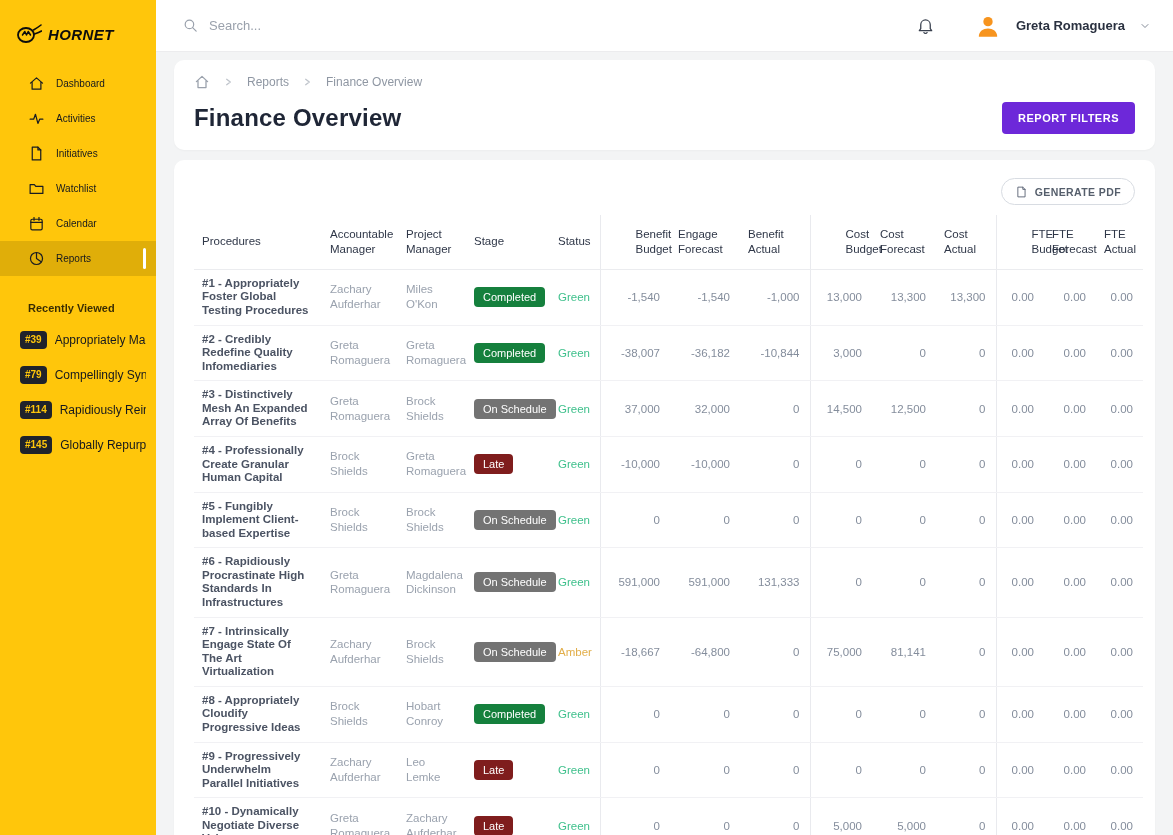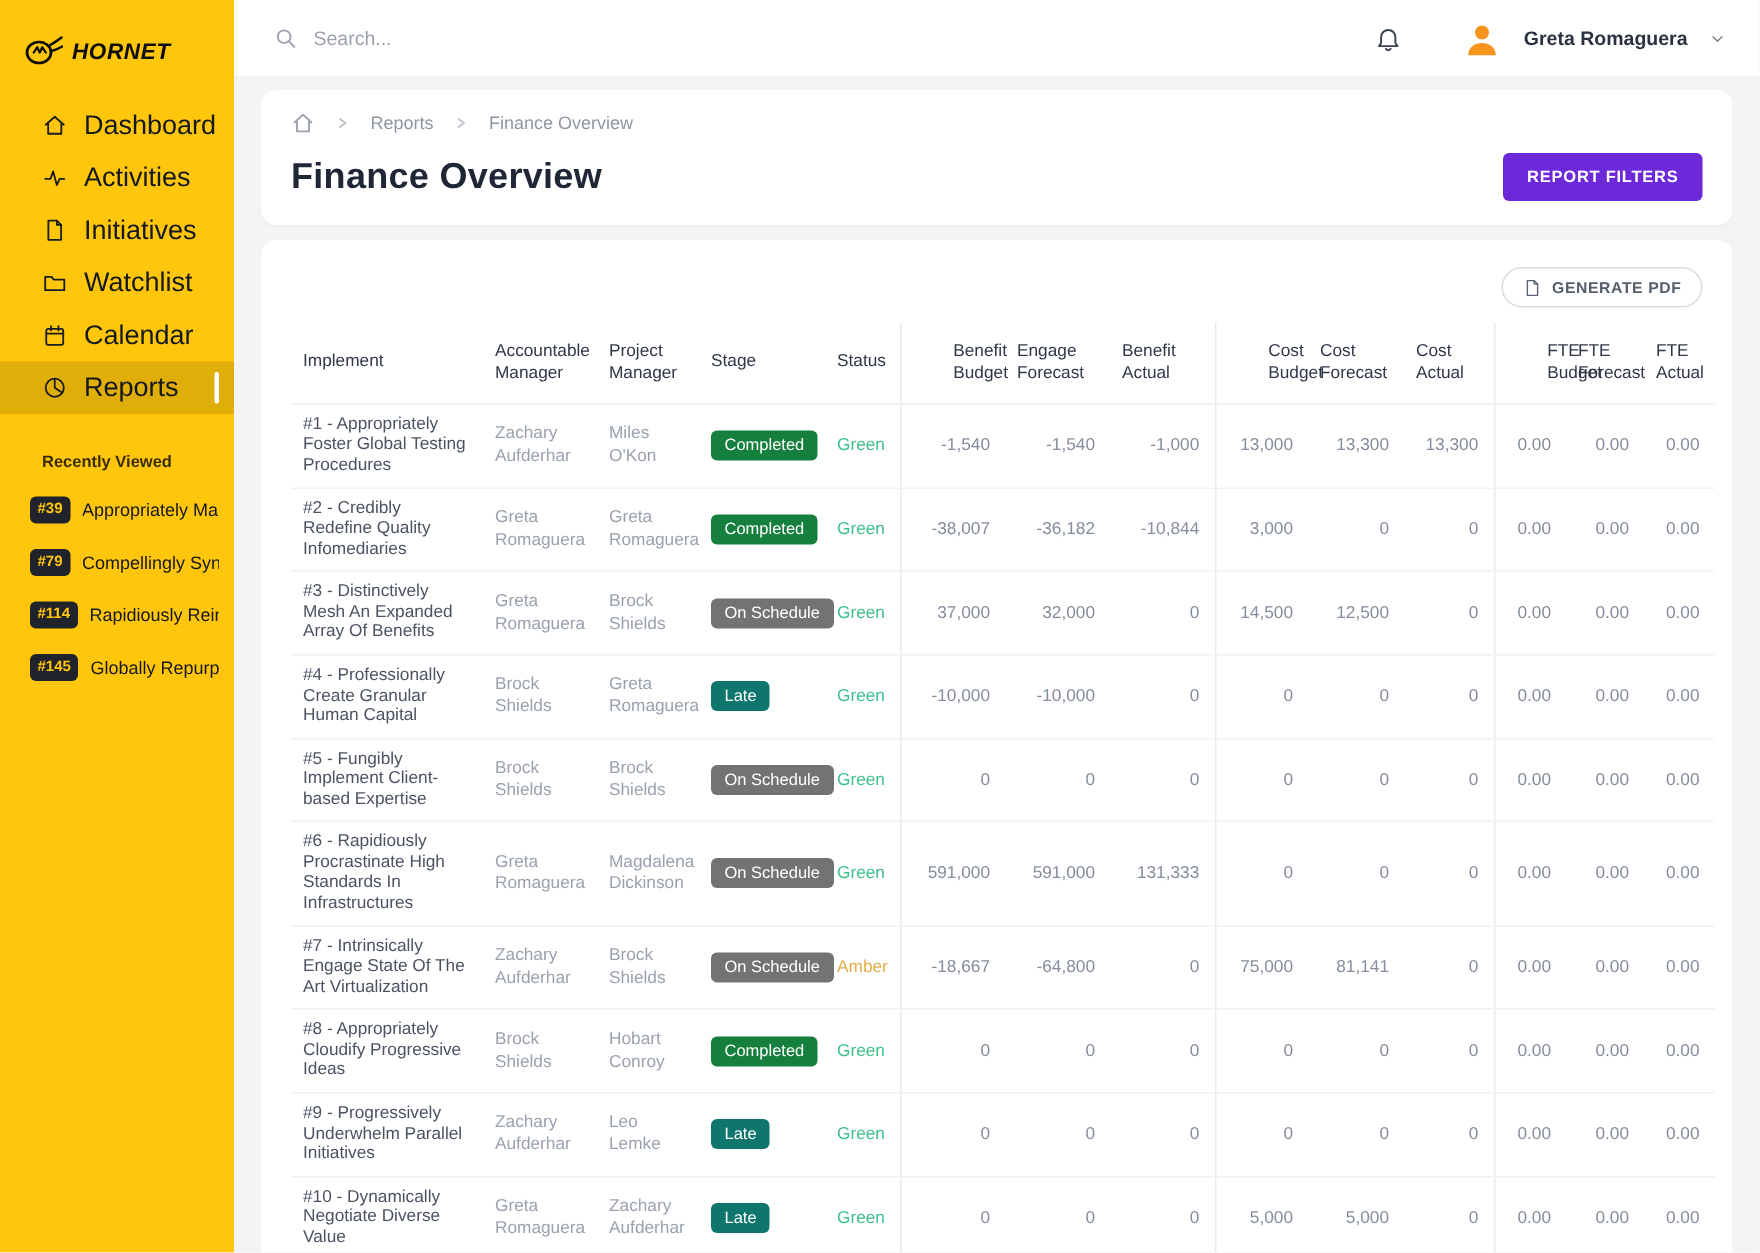--- a/index.html
+++ b/index.html
@@ -11,7 +11,7 @@
   .logo { display:flex; align-items:center; gap:6px; padding:16px 12px 0 16px; height:52px; color:#0d0d0d; }
   .logo-text { font-size:15px; font-weight:800; font-style:italic; letter-spacing:.4px; }
   .nav { margin-top:14px; }
-  .nav-item { position:relative; display:flex; align-items:center; gap:11px; height:35px; padding:0 16px 0 28px; font-size:18px; color:#15181e; cursor:pointer; }
+  .nav-item { position:relative; display:flex; align-items:center; gap:11px; height:35px; padding:0 16px 0 28px; font-size:10px; color:#15181e; cursor:pointer; }
   .nav-item.active { background:rgba(0,0,0,0.12); }
   .nav-item.active::after { content:""; position:absolute; right:10px; top:7px; width:3px; height:21px; background:#fff; border-radius:3px; }
   .nav-icon { width:17px; height:17px; fill:none; stroke:#191c22; stroke-width:1.7; stroke-linecap:round; stroke-linejoin:round; flex-shrink:0; }

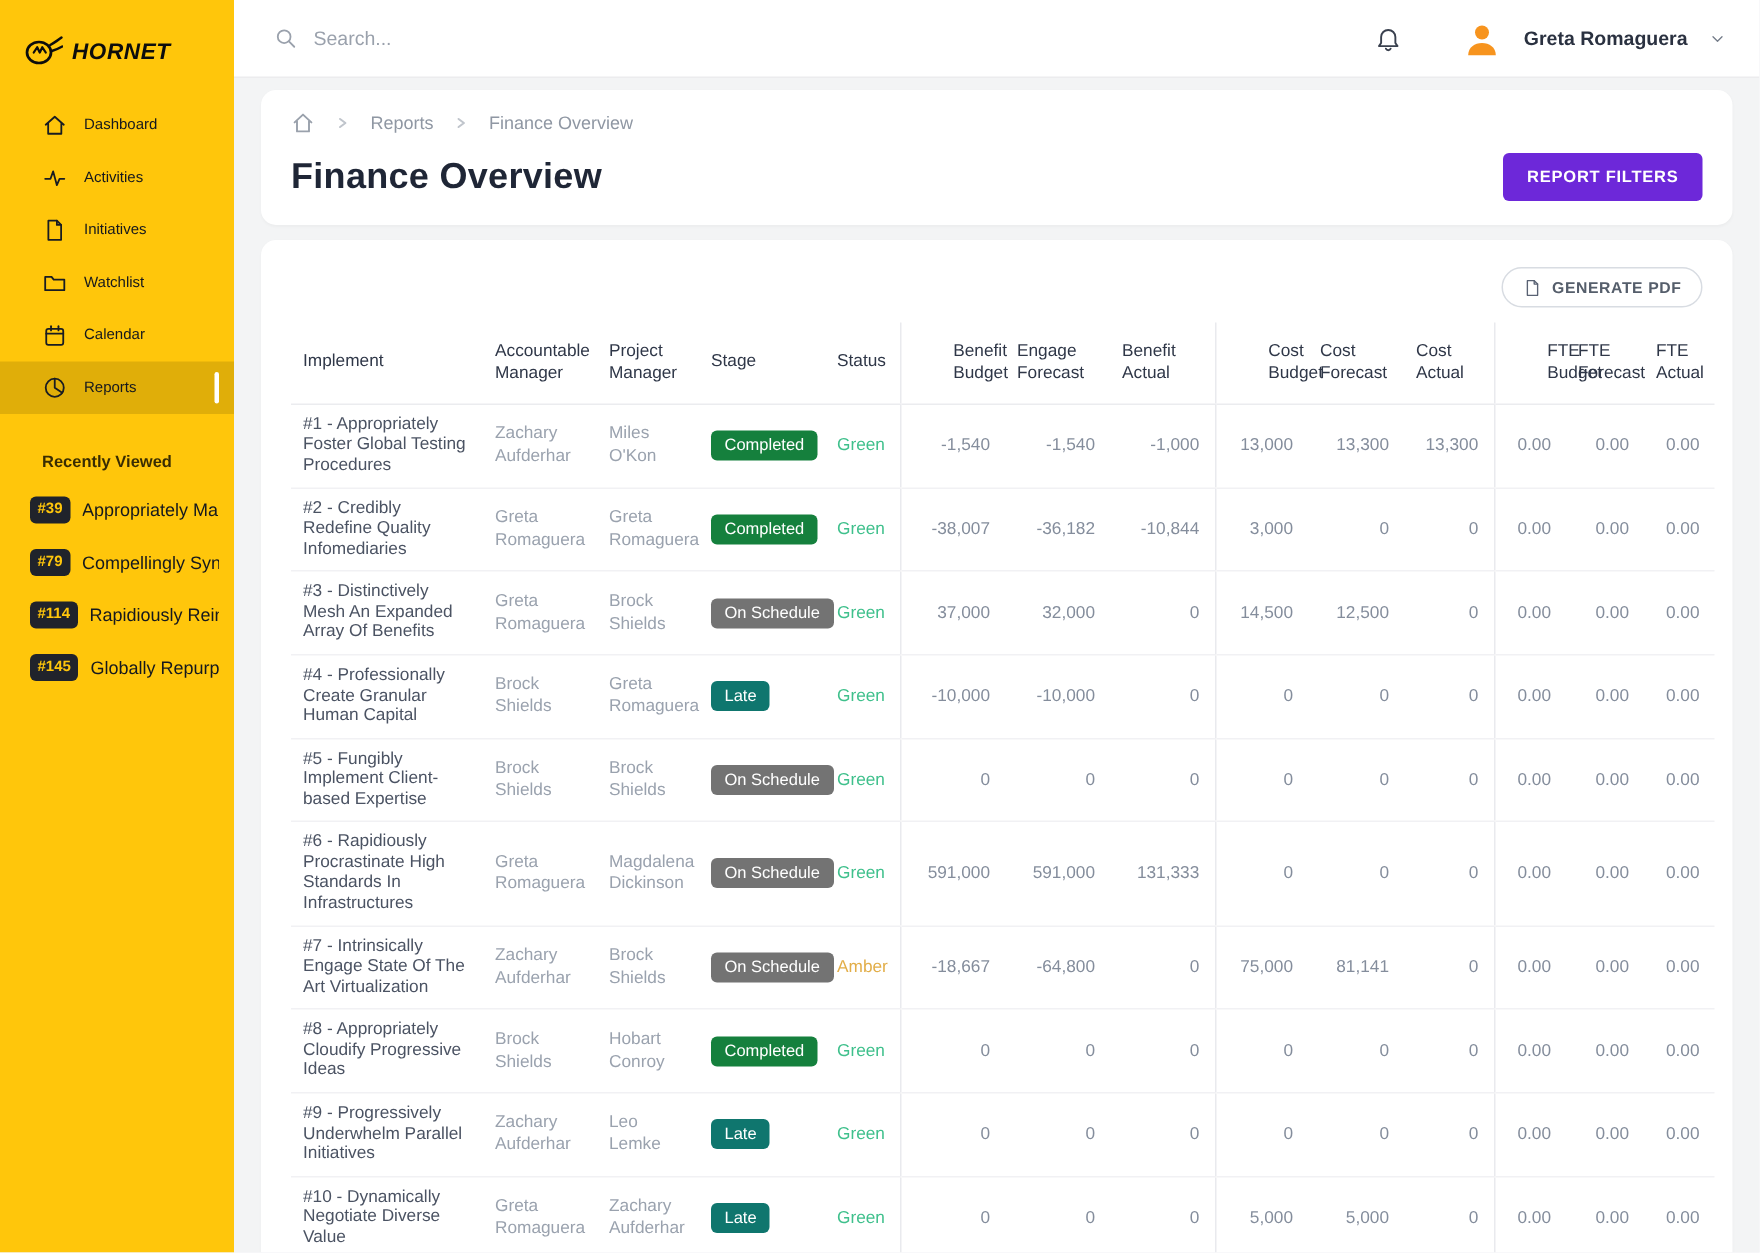--- a/index.html
+++ b/index.html
@@ -227,7 +227,7 @@
           </colgroup>
           <thead>
             <tr>
-              <th>Implement</th>
+              <th>Procedures</th>
               <th>Accountable Manager</th>
               <th>Project Manager</th>
               <th>Stage</th>

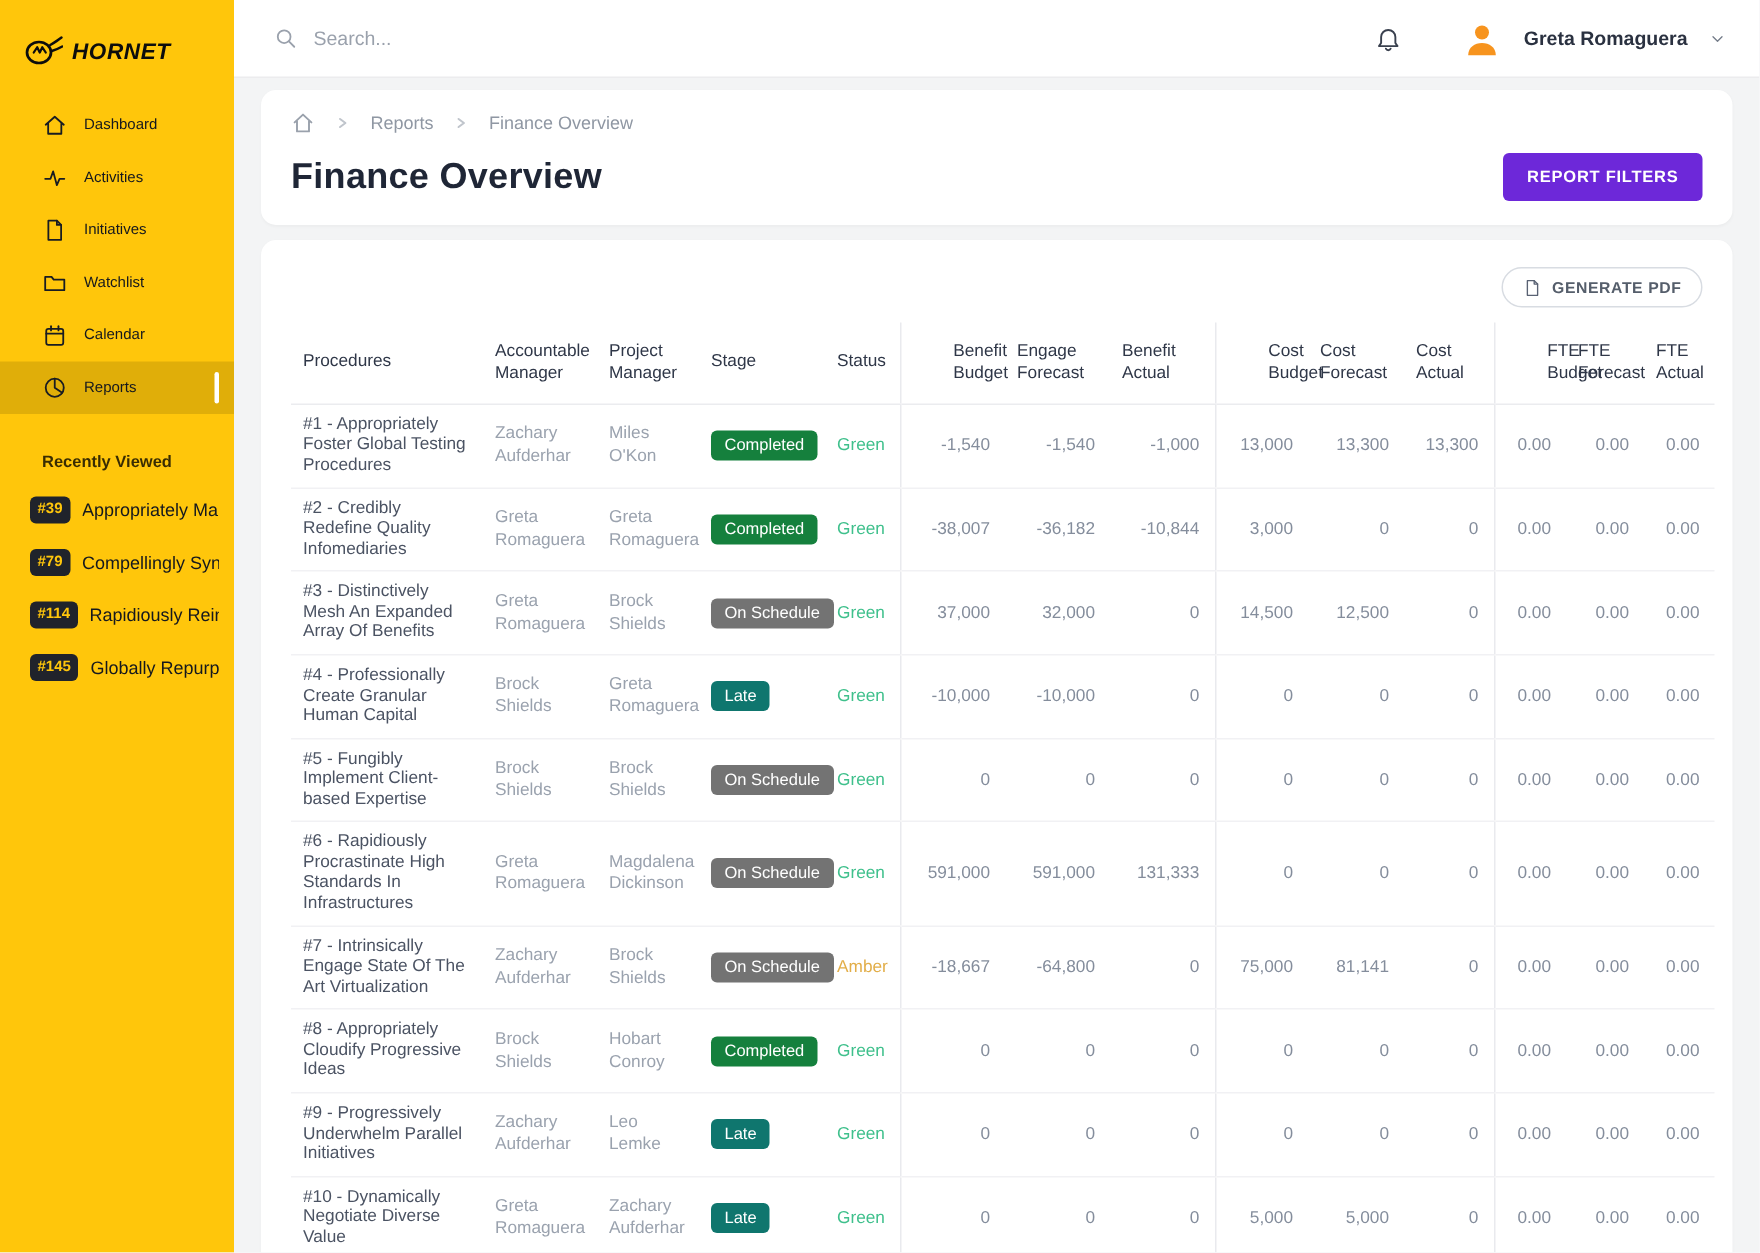--- a/index.html
+++ b/index.html
@@ -56,7 +56,7 @@
   th { text-align:left; font-size:11.5px; font-weight:500; color:#2f3748; line-height:1.3; padding:12px 8px; vertical-align:middle; border-bottom:1px solid #ebecef; }
   td { font-size:11.5px; padding:7px 8px; vertical-align:middle; border-bottom:1px solid #f1f1f4; }
   .group-start { border-left:1px solid #e9eaee;padding-left:35px; }
-  .c-init { color:#4b5363; line-height:1.18; }
+  .c-init { color:#4b5363; line-height:1.18;font-weight:bold; }
   .c-mgr { color:#9aa2ae; line-height:1.3; }
   .c-num { text-align:right; color:#848d9c; padding-left:4px; padding-right:10px; white-space:nowrap; }
   .badge { display:inline-block; padding:4px 9px; border-radius:4px; color:#fff; font-size:11px; white-space:nowrap; }

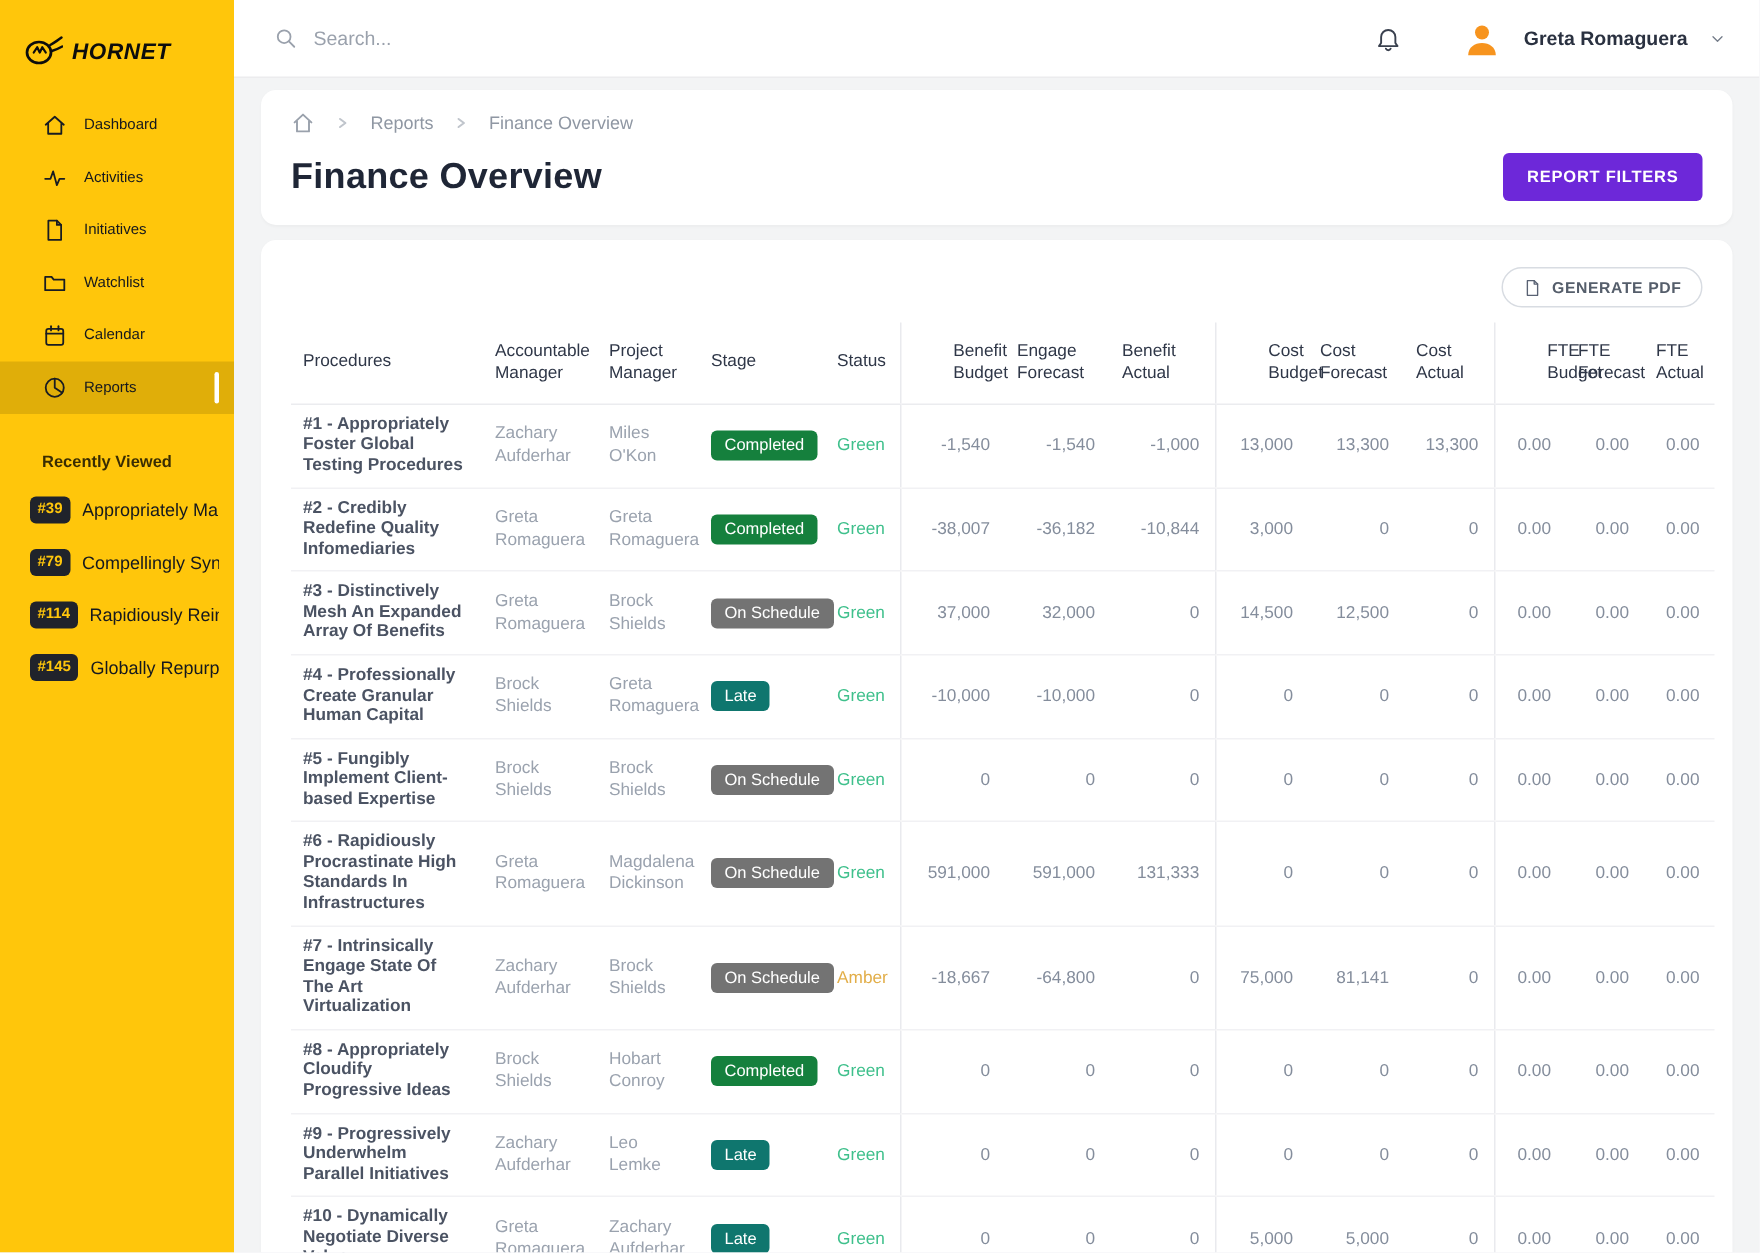--- a/index.html
+++ b/index.html
@@ -62,7 +62,7 @@
   .badge { display:inline-block; padding:4px 9px; border-radius:4px; color:#fff; font-size:11px; white-space:nowrap; }
   .badge-completed { background:#15803d; }
   .badge-on-schedule { background:#737373; }
-  .badge-late { background:#0f766e; }
+  .badge-late { background:#7f1d1d; }
   .status { font-size:11.5px; }
   .status-green { color:#3FC08C; }
   .status-amber { color:#E2AE49; }

